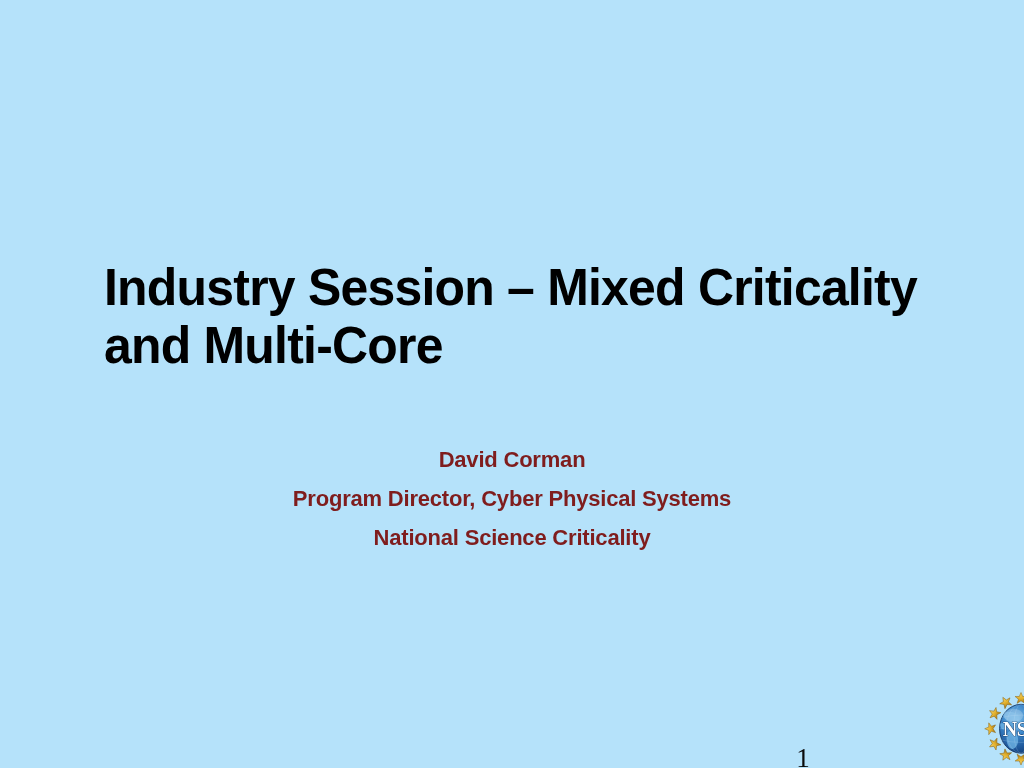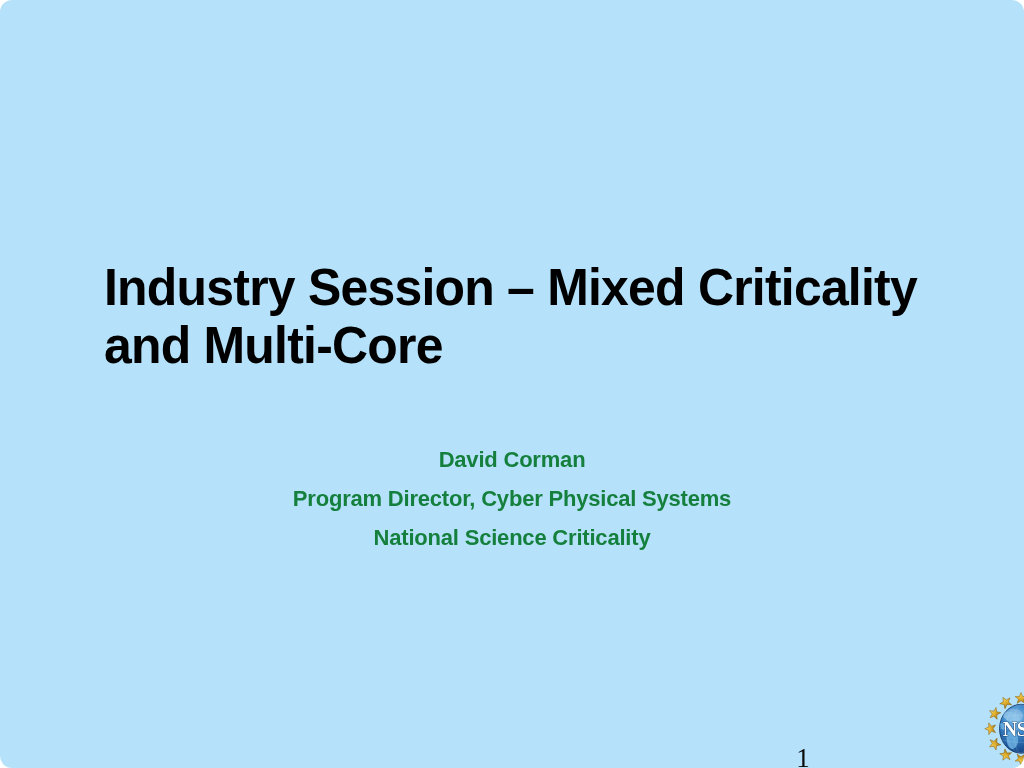--- a/index.html
+++ b/index.html
@@ -95,7 +95,7 @@
 </head>
 <body>
 
-<div id="slide" style="background: rgb(181, 226, 250); border-radius: 12px;">
+<div id="slide" style="background: rgb(181, 226, 250);">
 
   <div id="title-block">
     <h1 id="slide-title">Industry Session – Mixed Criticality and Multi-Core</h1>

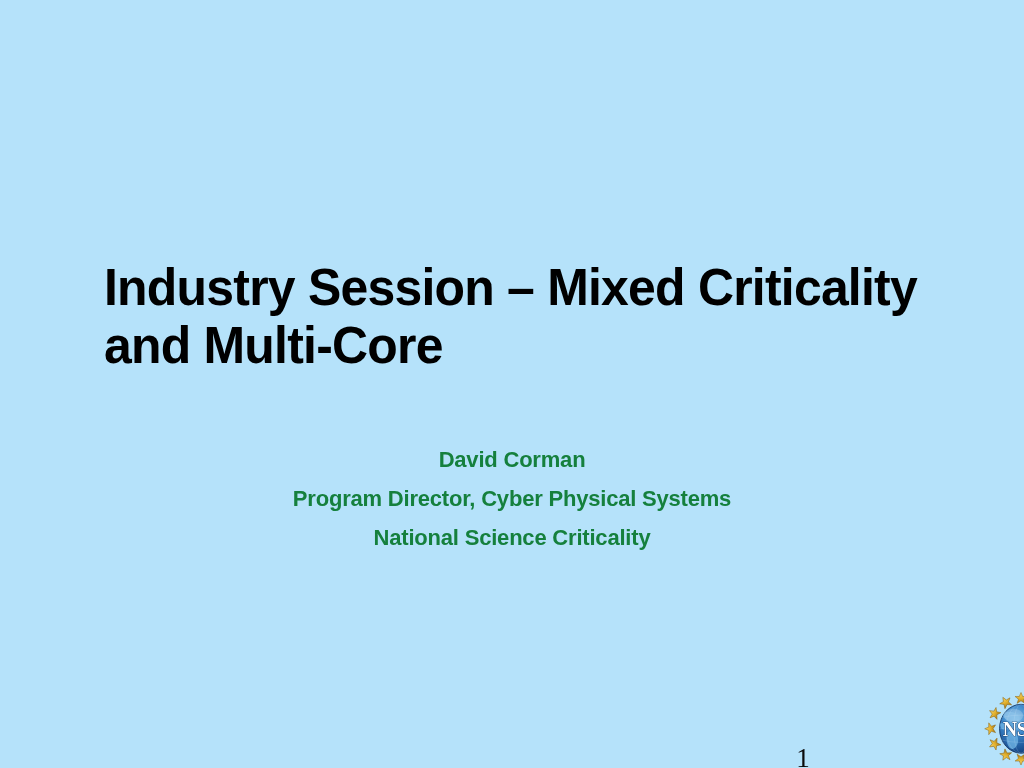--- a/index.html
+++ b/index.html
@@ -60,7 +60,7 @@
     font-weight: bold;
     line-height: 39px;
     letter-spacing: -0.2px;
-    color: #15803d;
+    color: #7f1d1d;
     white-space: nowrap;
   }
 

